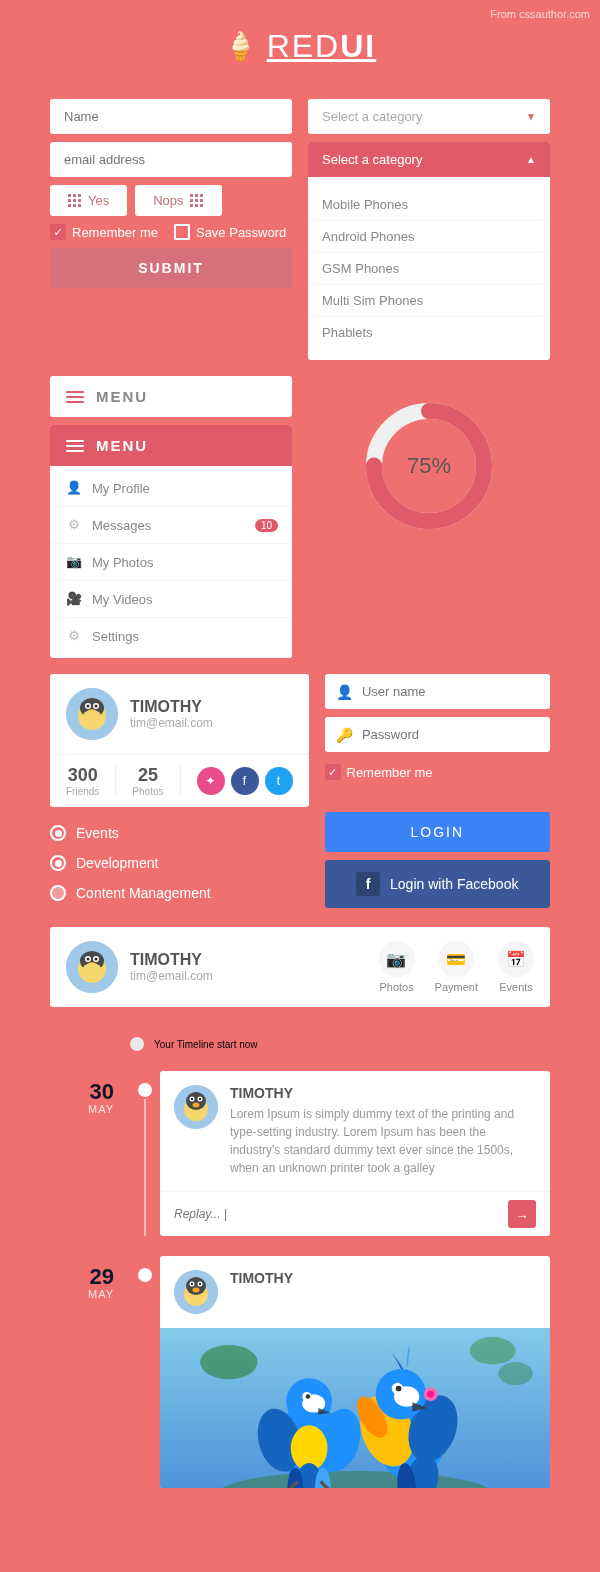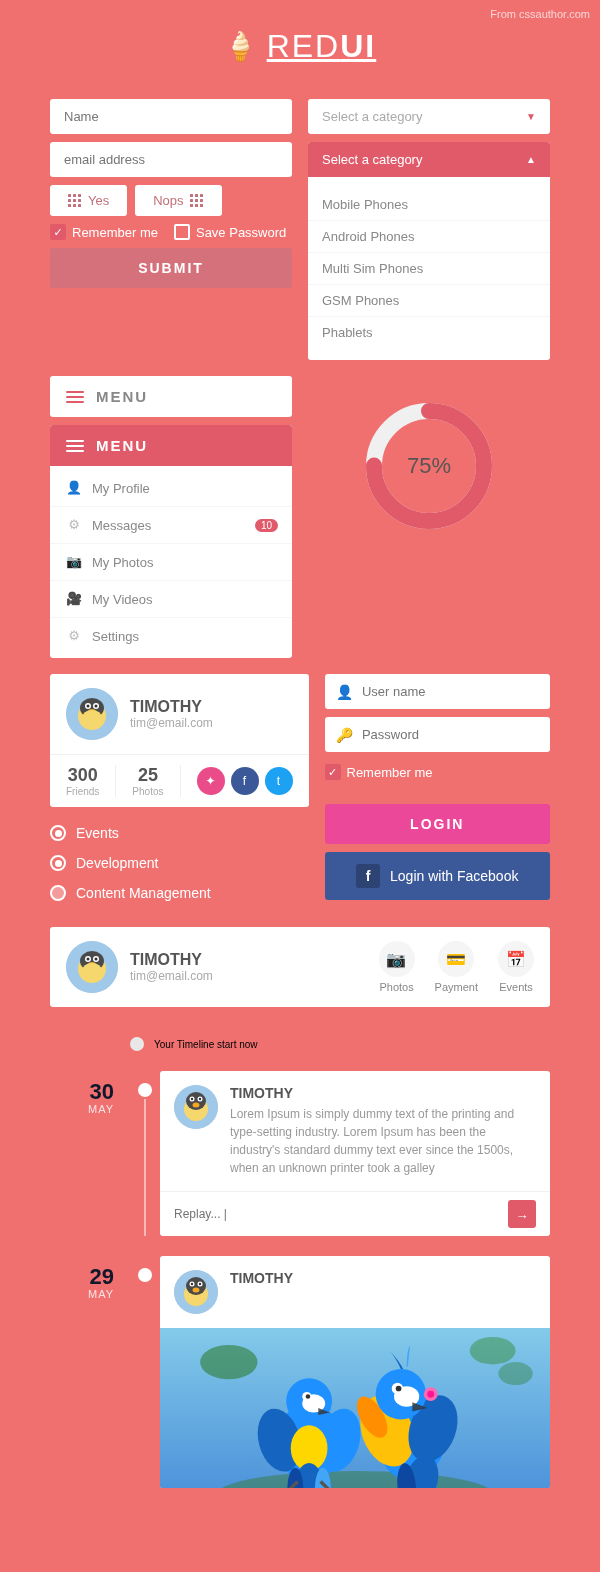--- a/index.html
+++ b/index.html
@@ -621,8 +621,8 @@
         <div class="dropdown-items">
           <div class="dropdown-item">Mobile Phones</div>
           <div class="dropdown-item">Android Phones</div>
+          <div class="dropdown-item">GSM Phones</div>
           <div class="dropdown-item">Multi Sim Phones</div>
-          <div class="dropdown-item">GSM Phones</div>
           <div class="dropdown-item">Phablets</div>
         </div>
       </div>

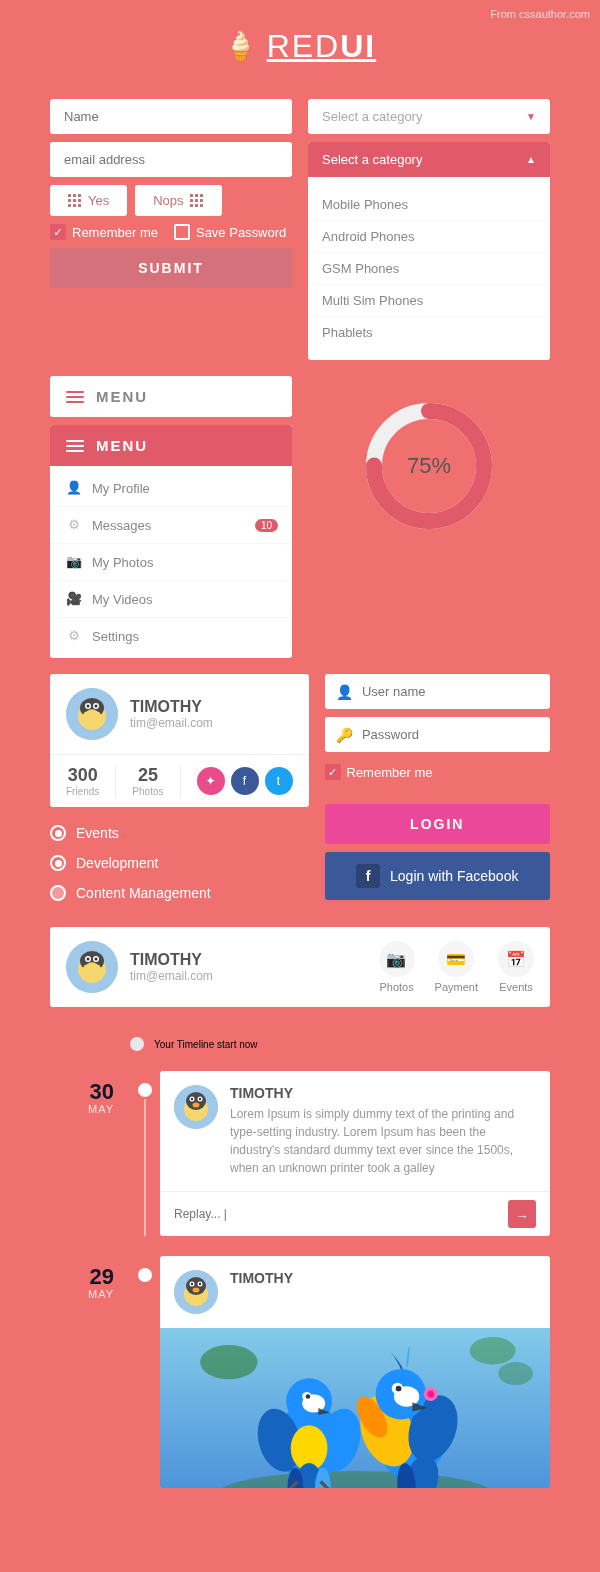--- a/index.html
+++ b/index.html
@@ -364,17 +364,17 @@
       background: transparent;
     }
     .login-btn {
-      background: #ec4899;
+      background: #3b82f6;
       color: white;
       border: none;
       border-radius: 3px;
       padding: 12px;
       width: 100%;
       font-size: 14px;
-      font-weight: 700;
+      font-weight: 400;
       letter-spacing: 2px;
       cursor: pointer;
-      margin-top: 12px;
+      margin-top: 20px;
     }
     .fb-login-btn {
       background: #3b5998;

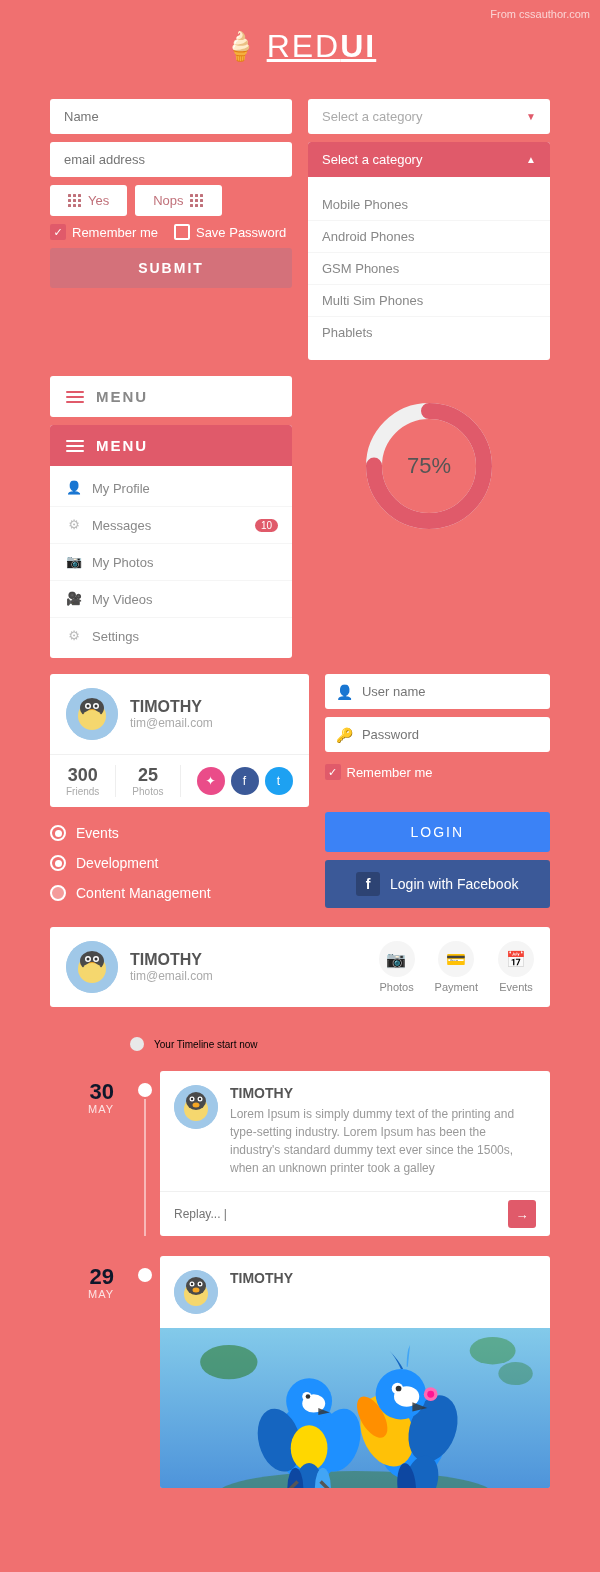--- a/index.html
+++ b/index.html
@@ -519,6 +519,7 @@
       outline: none;
       font-size: 12px;
       color: #a16207;
+      font-style: italic;
     }
     .reply-send {
       width: 28px; height: 28px;

